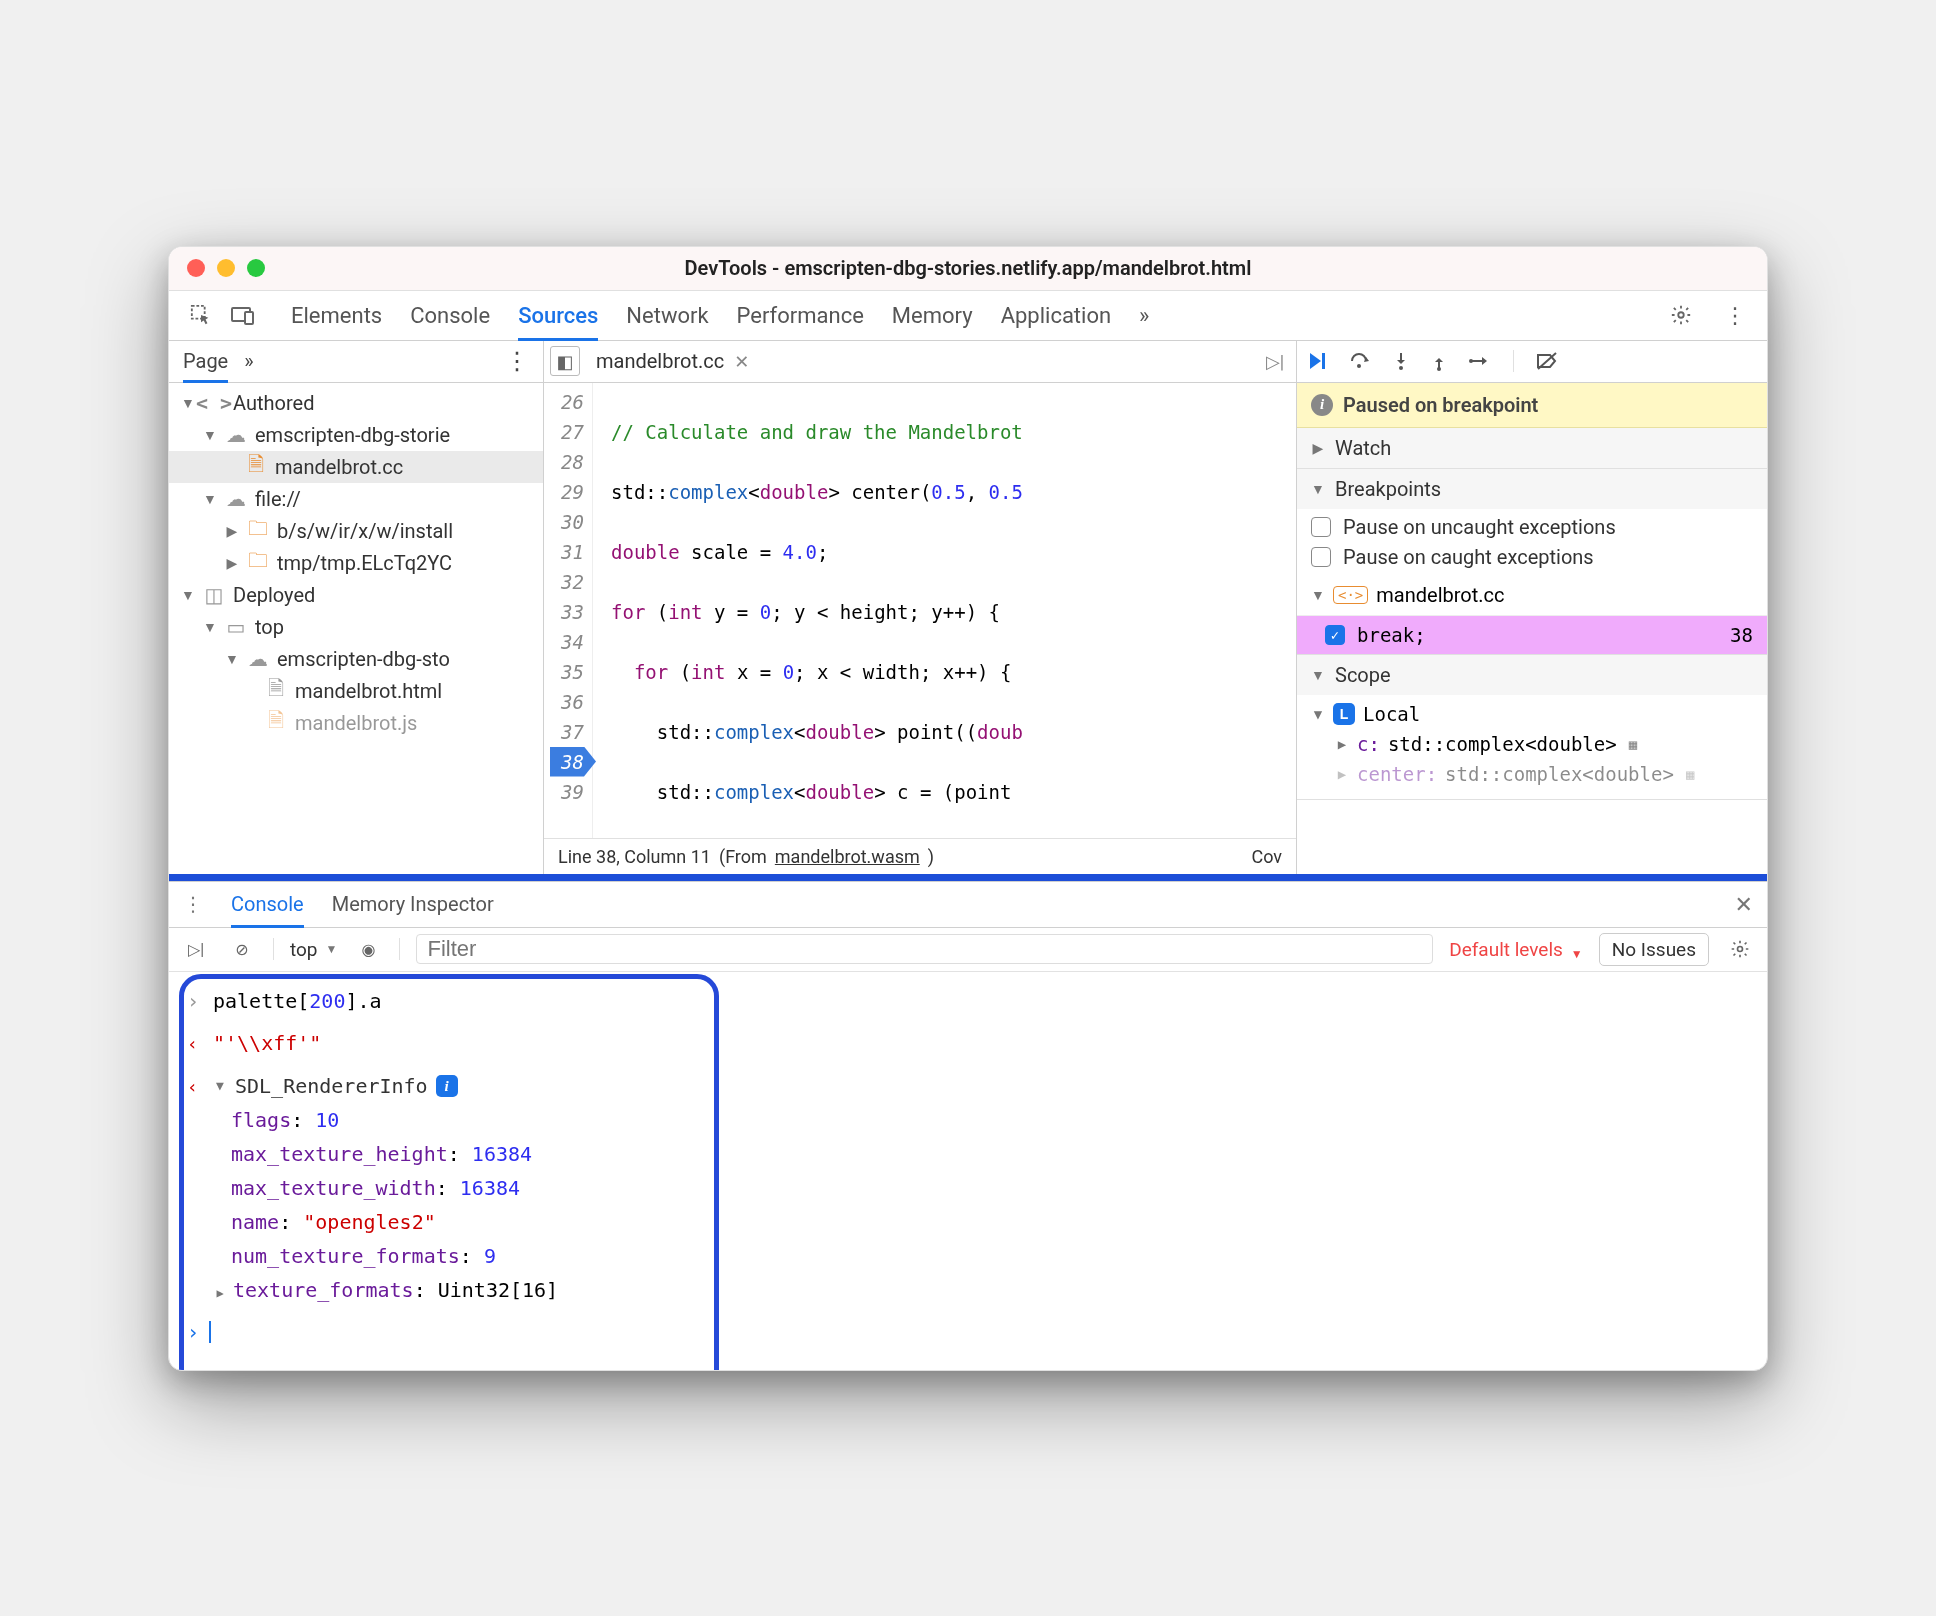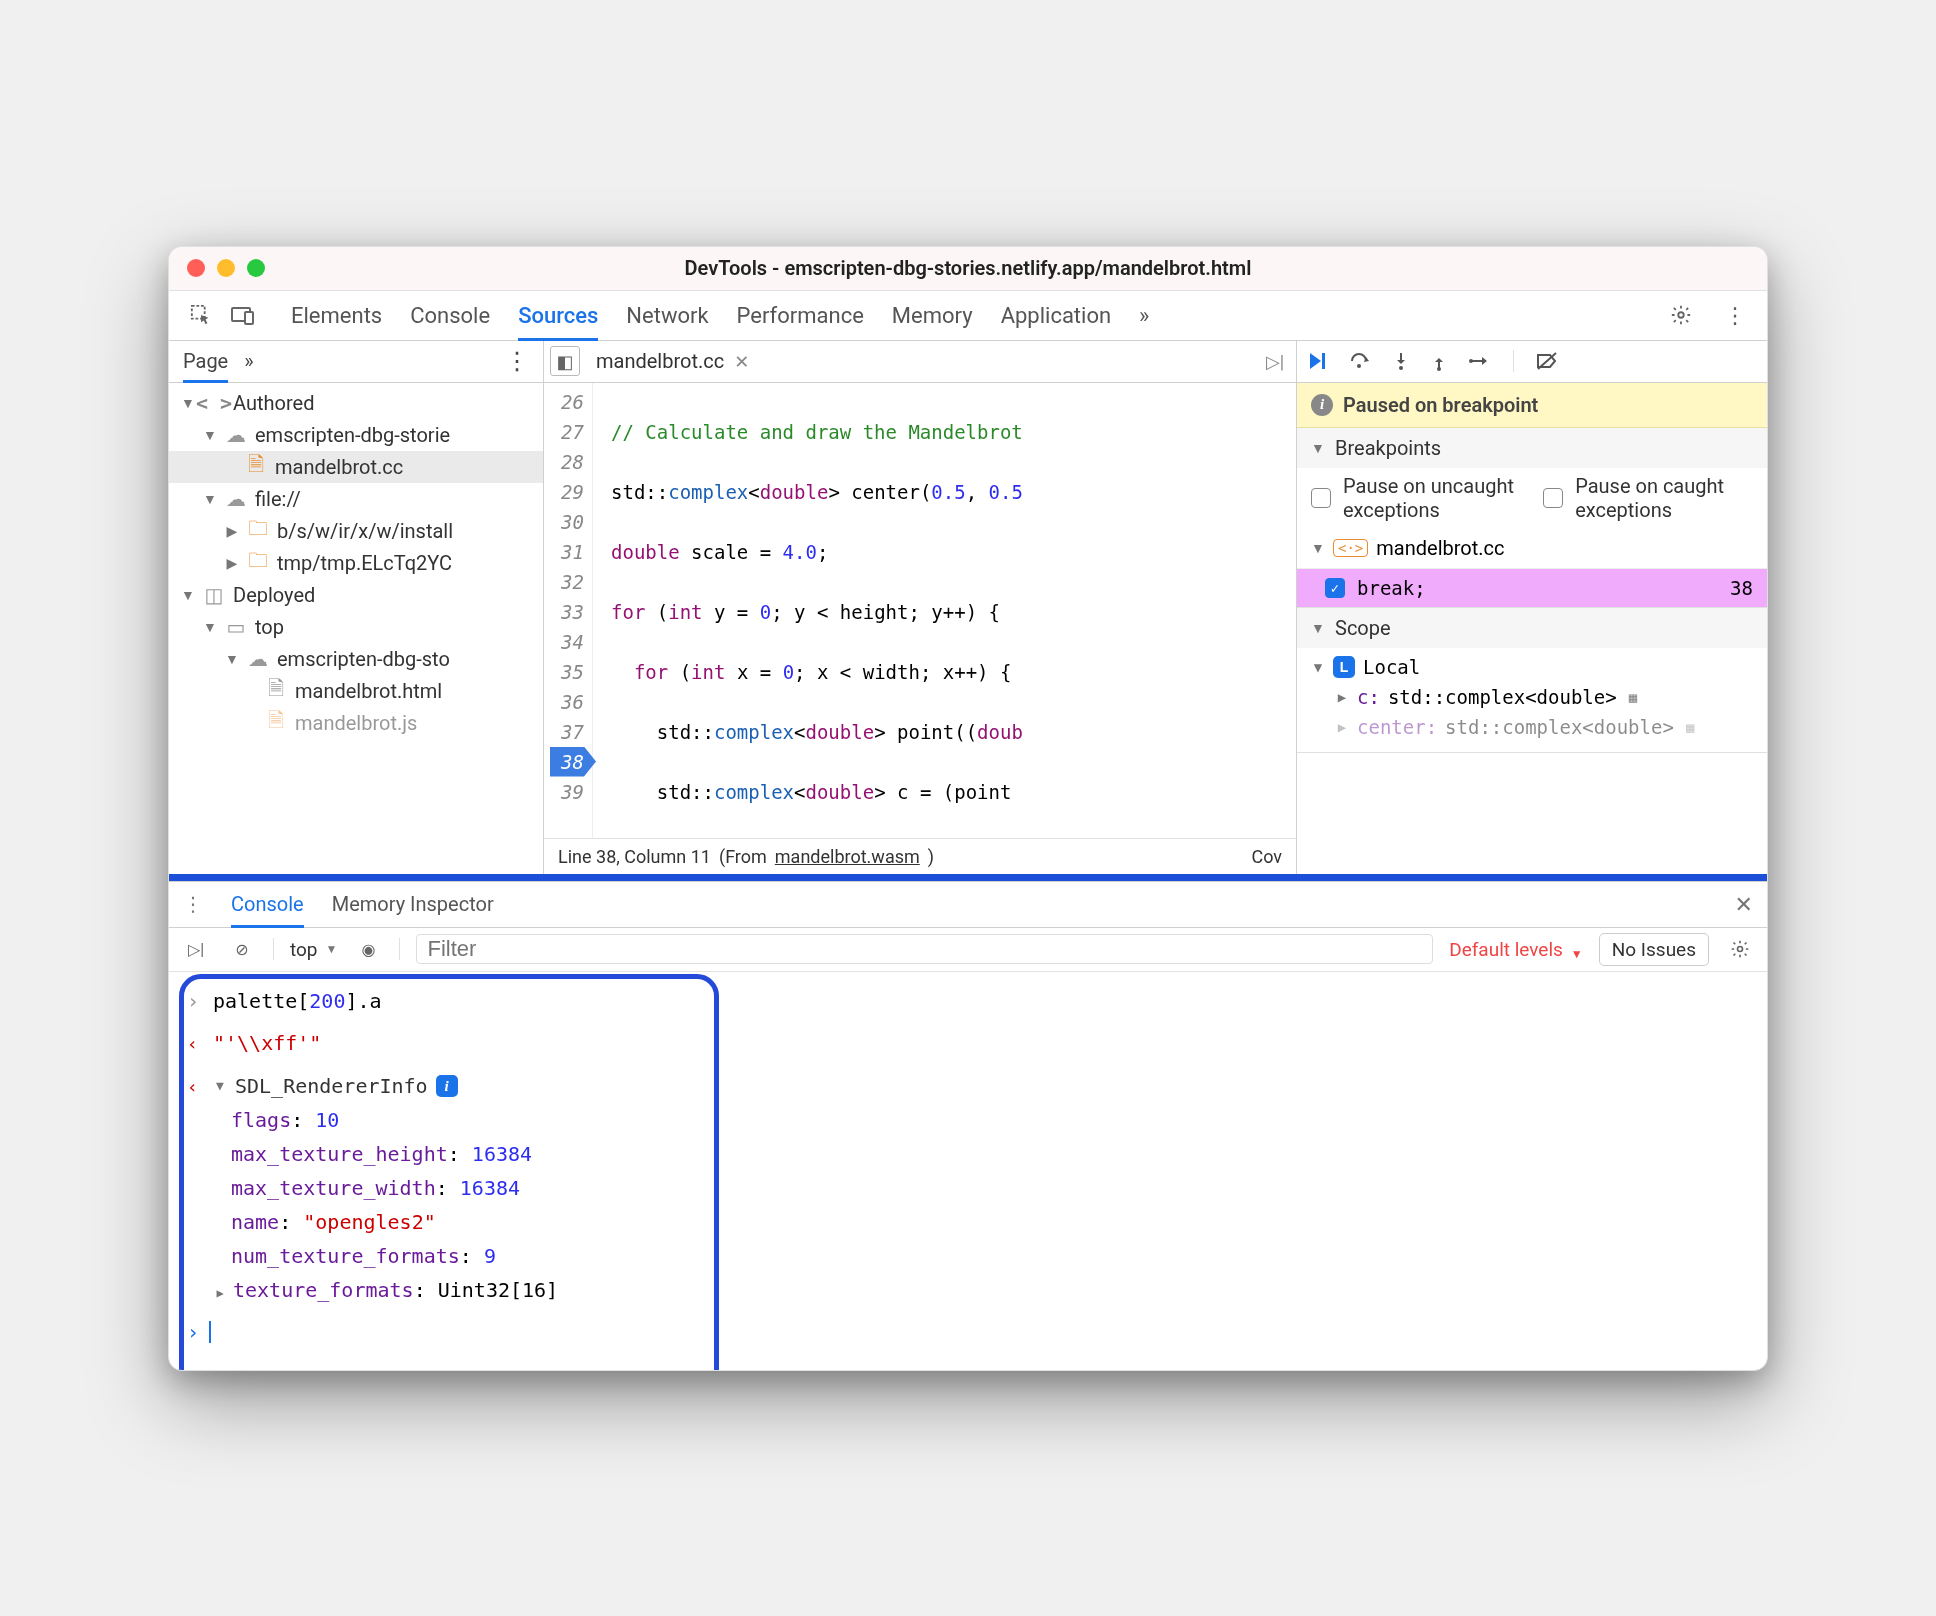--- a/index.html
+++ b/index.html
@@ -721,6 +721,12 @@
       </div>
       <div class="section">
         <div class="section-head">
+            <span class="caret closed"></span>
+            <span>Watch</span>
+          </div>
+      </div>
+      <div class="section">
+        <div class="section-head">
             <span class="caret open"></span>
             <span>Breakpoints</span>
           </div>

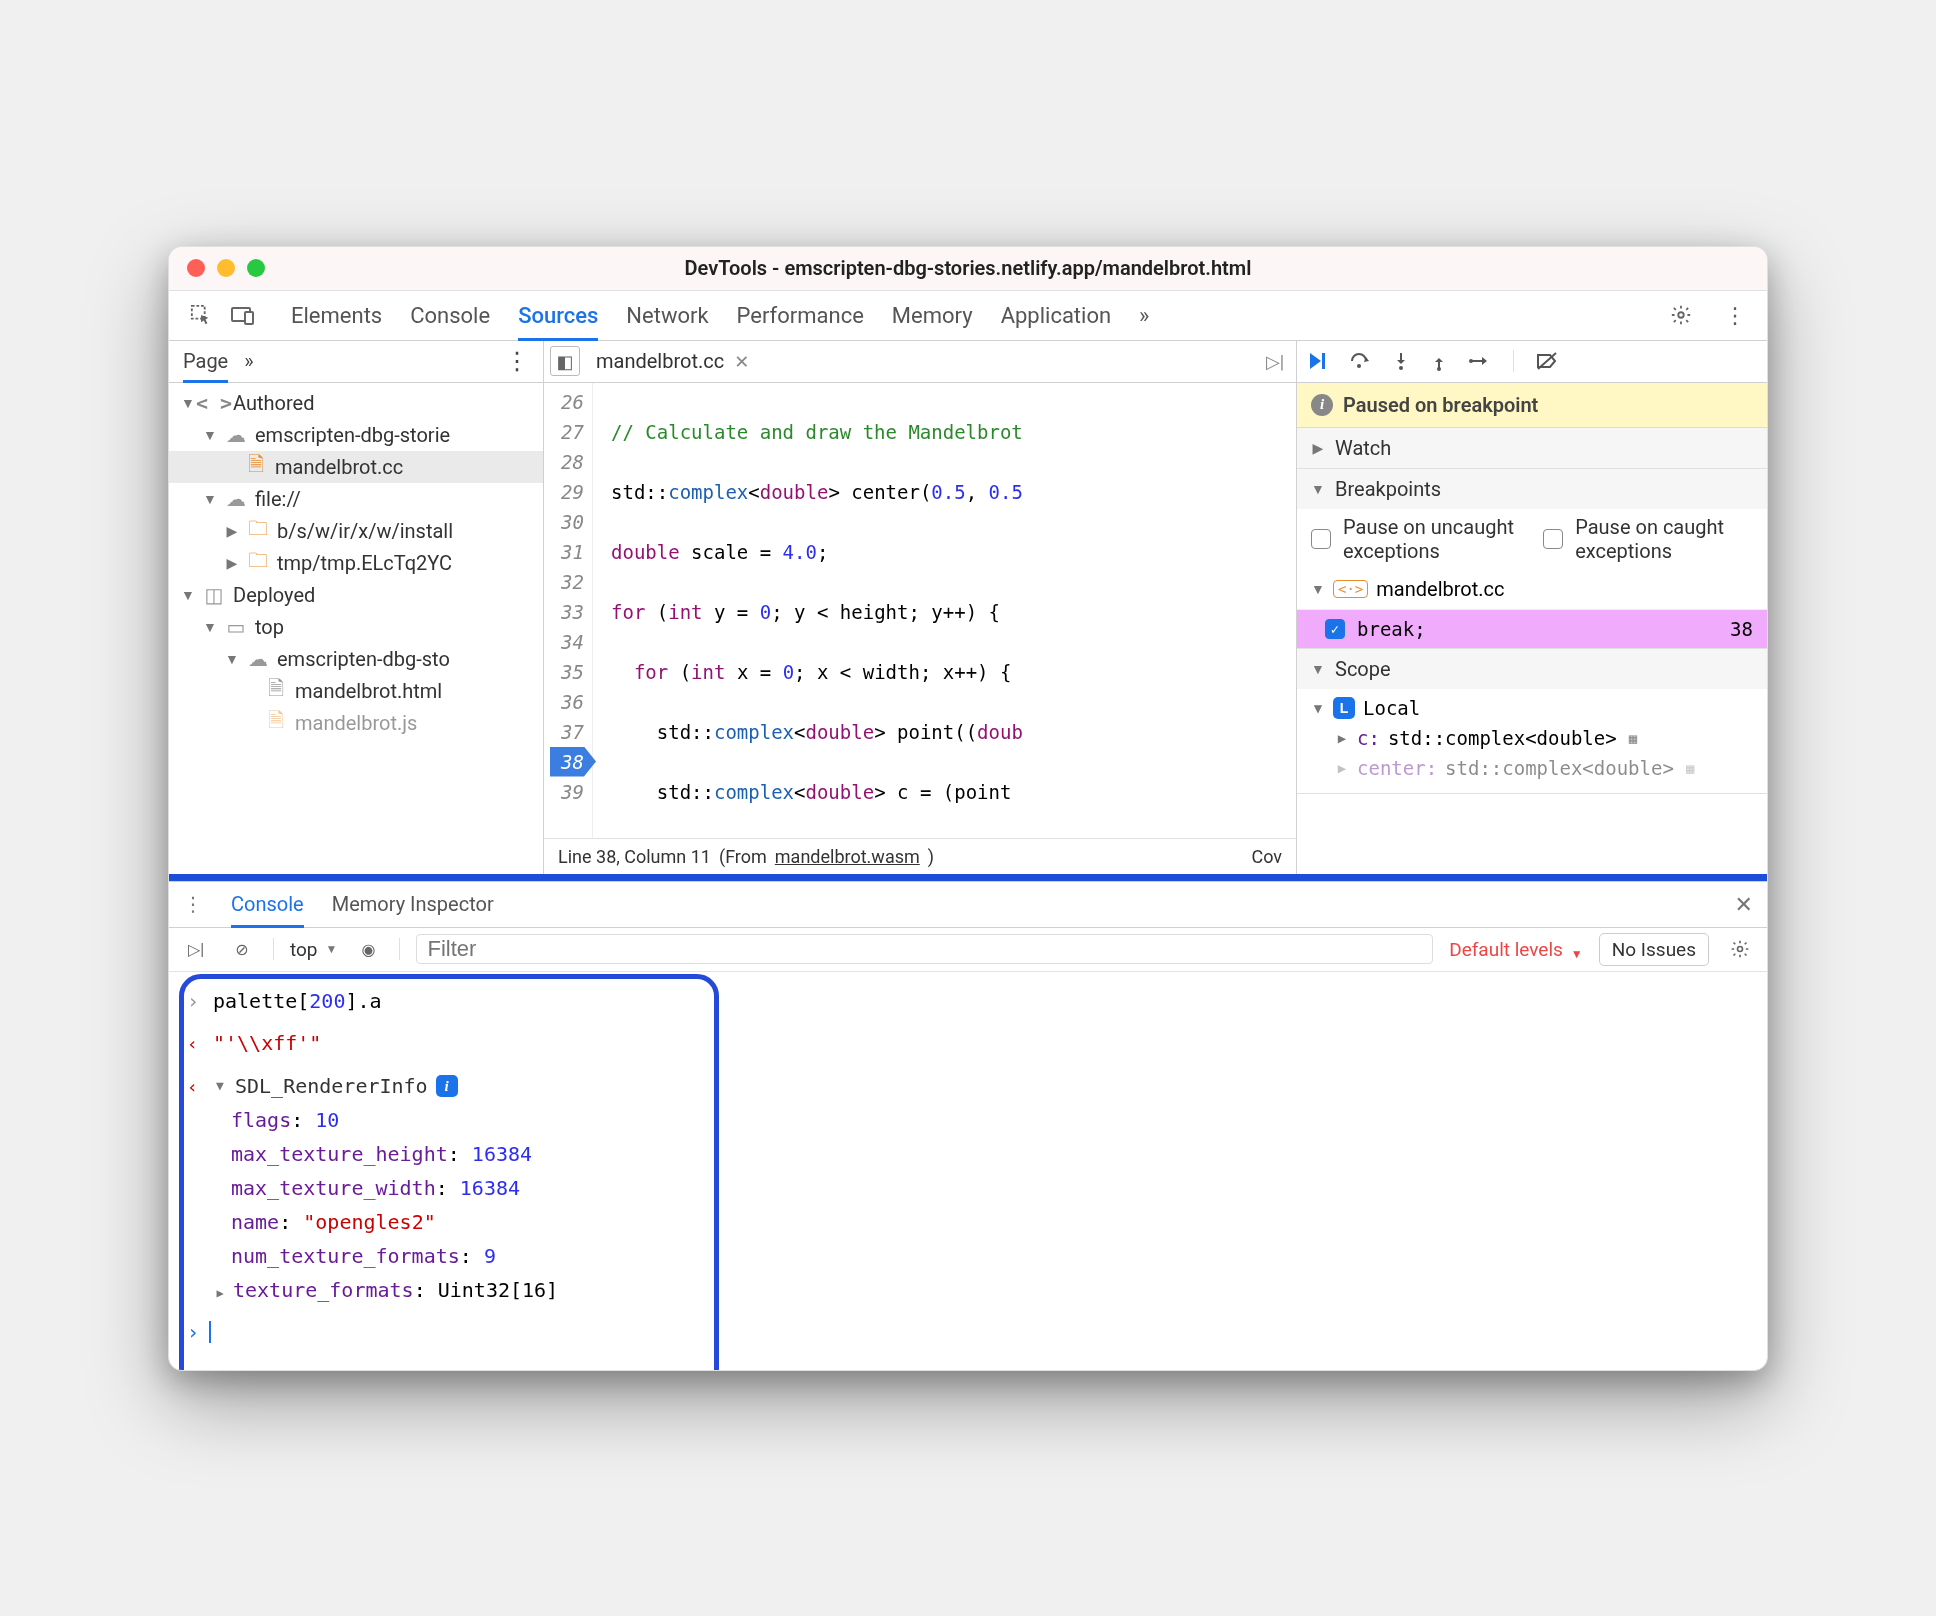--- a/index.html
+++ b/index.html
@@ -323,6 +323,7 @@
     font-size: 20px;
     color: #333;
     display: flex;
+    flex-direction: column;
     gap: 6px;
   }
   .cbx {

